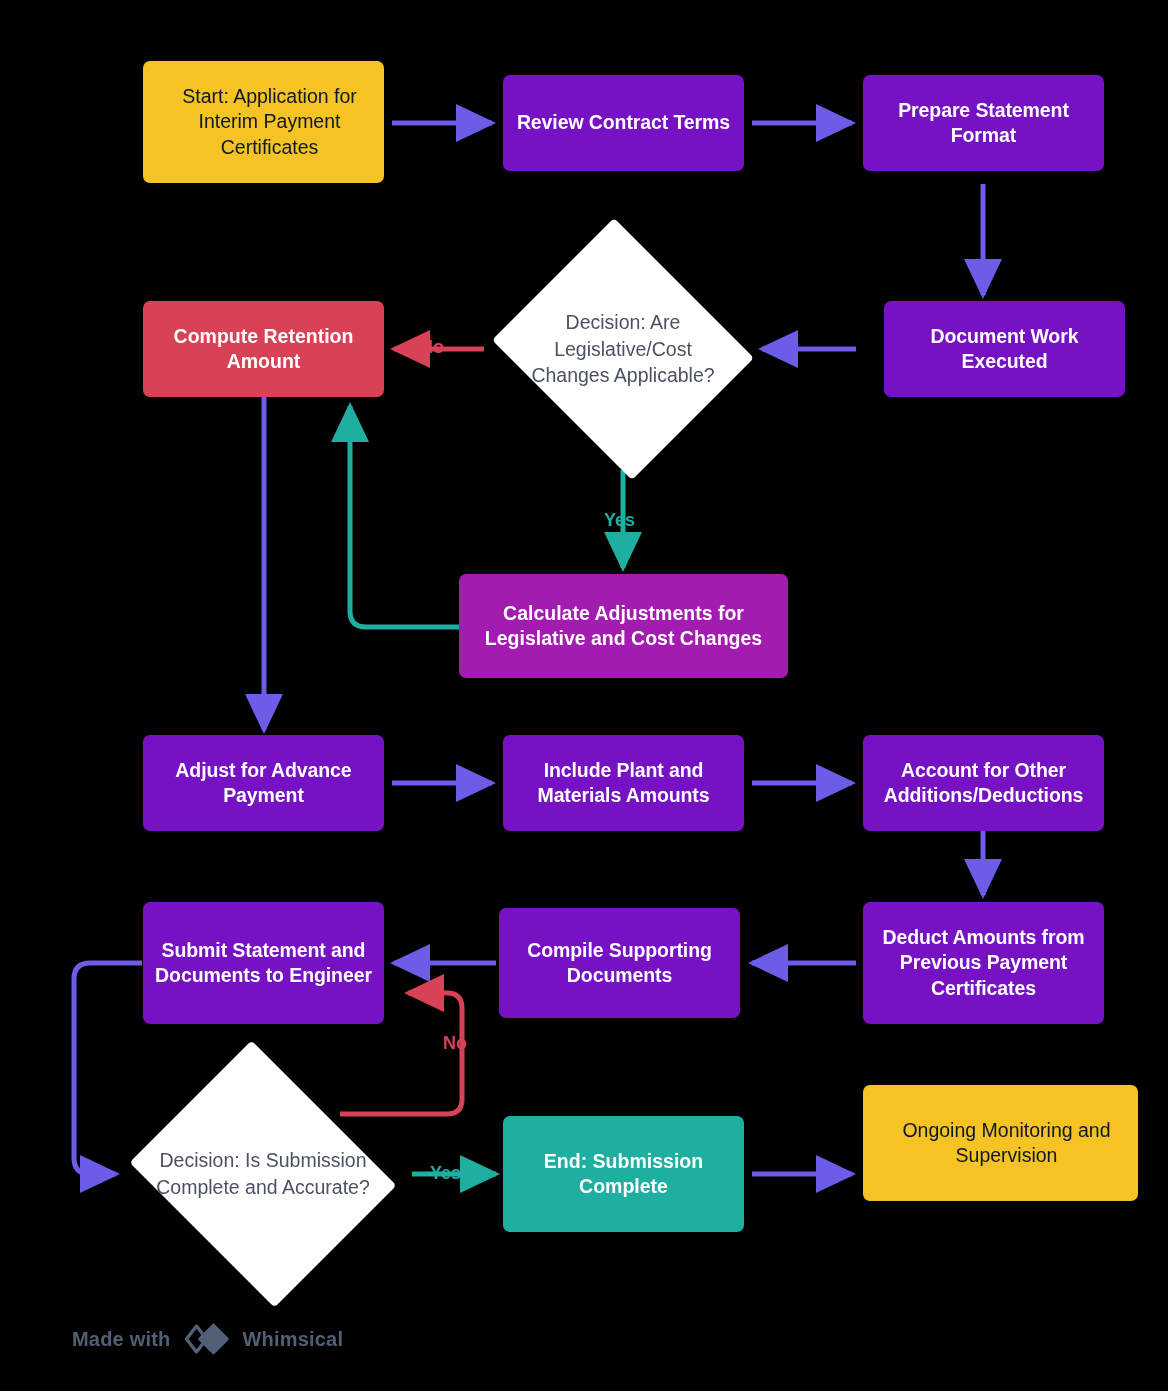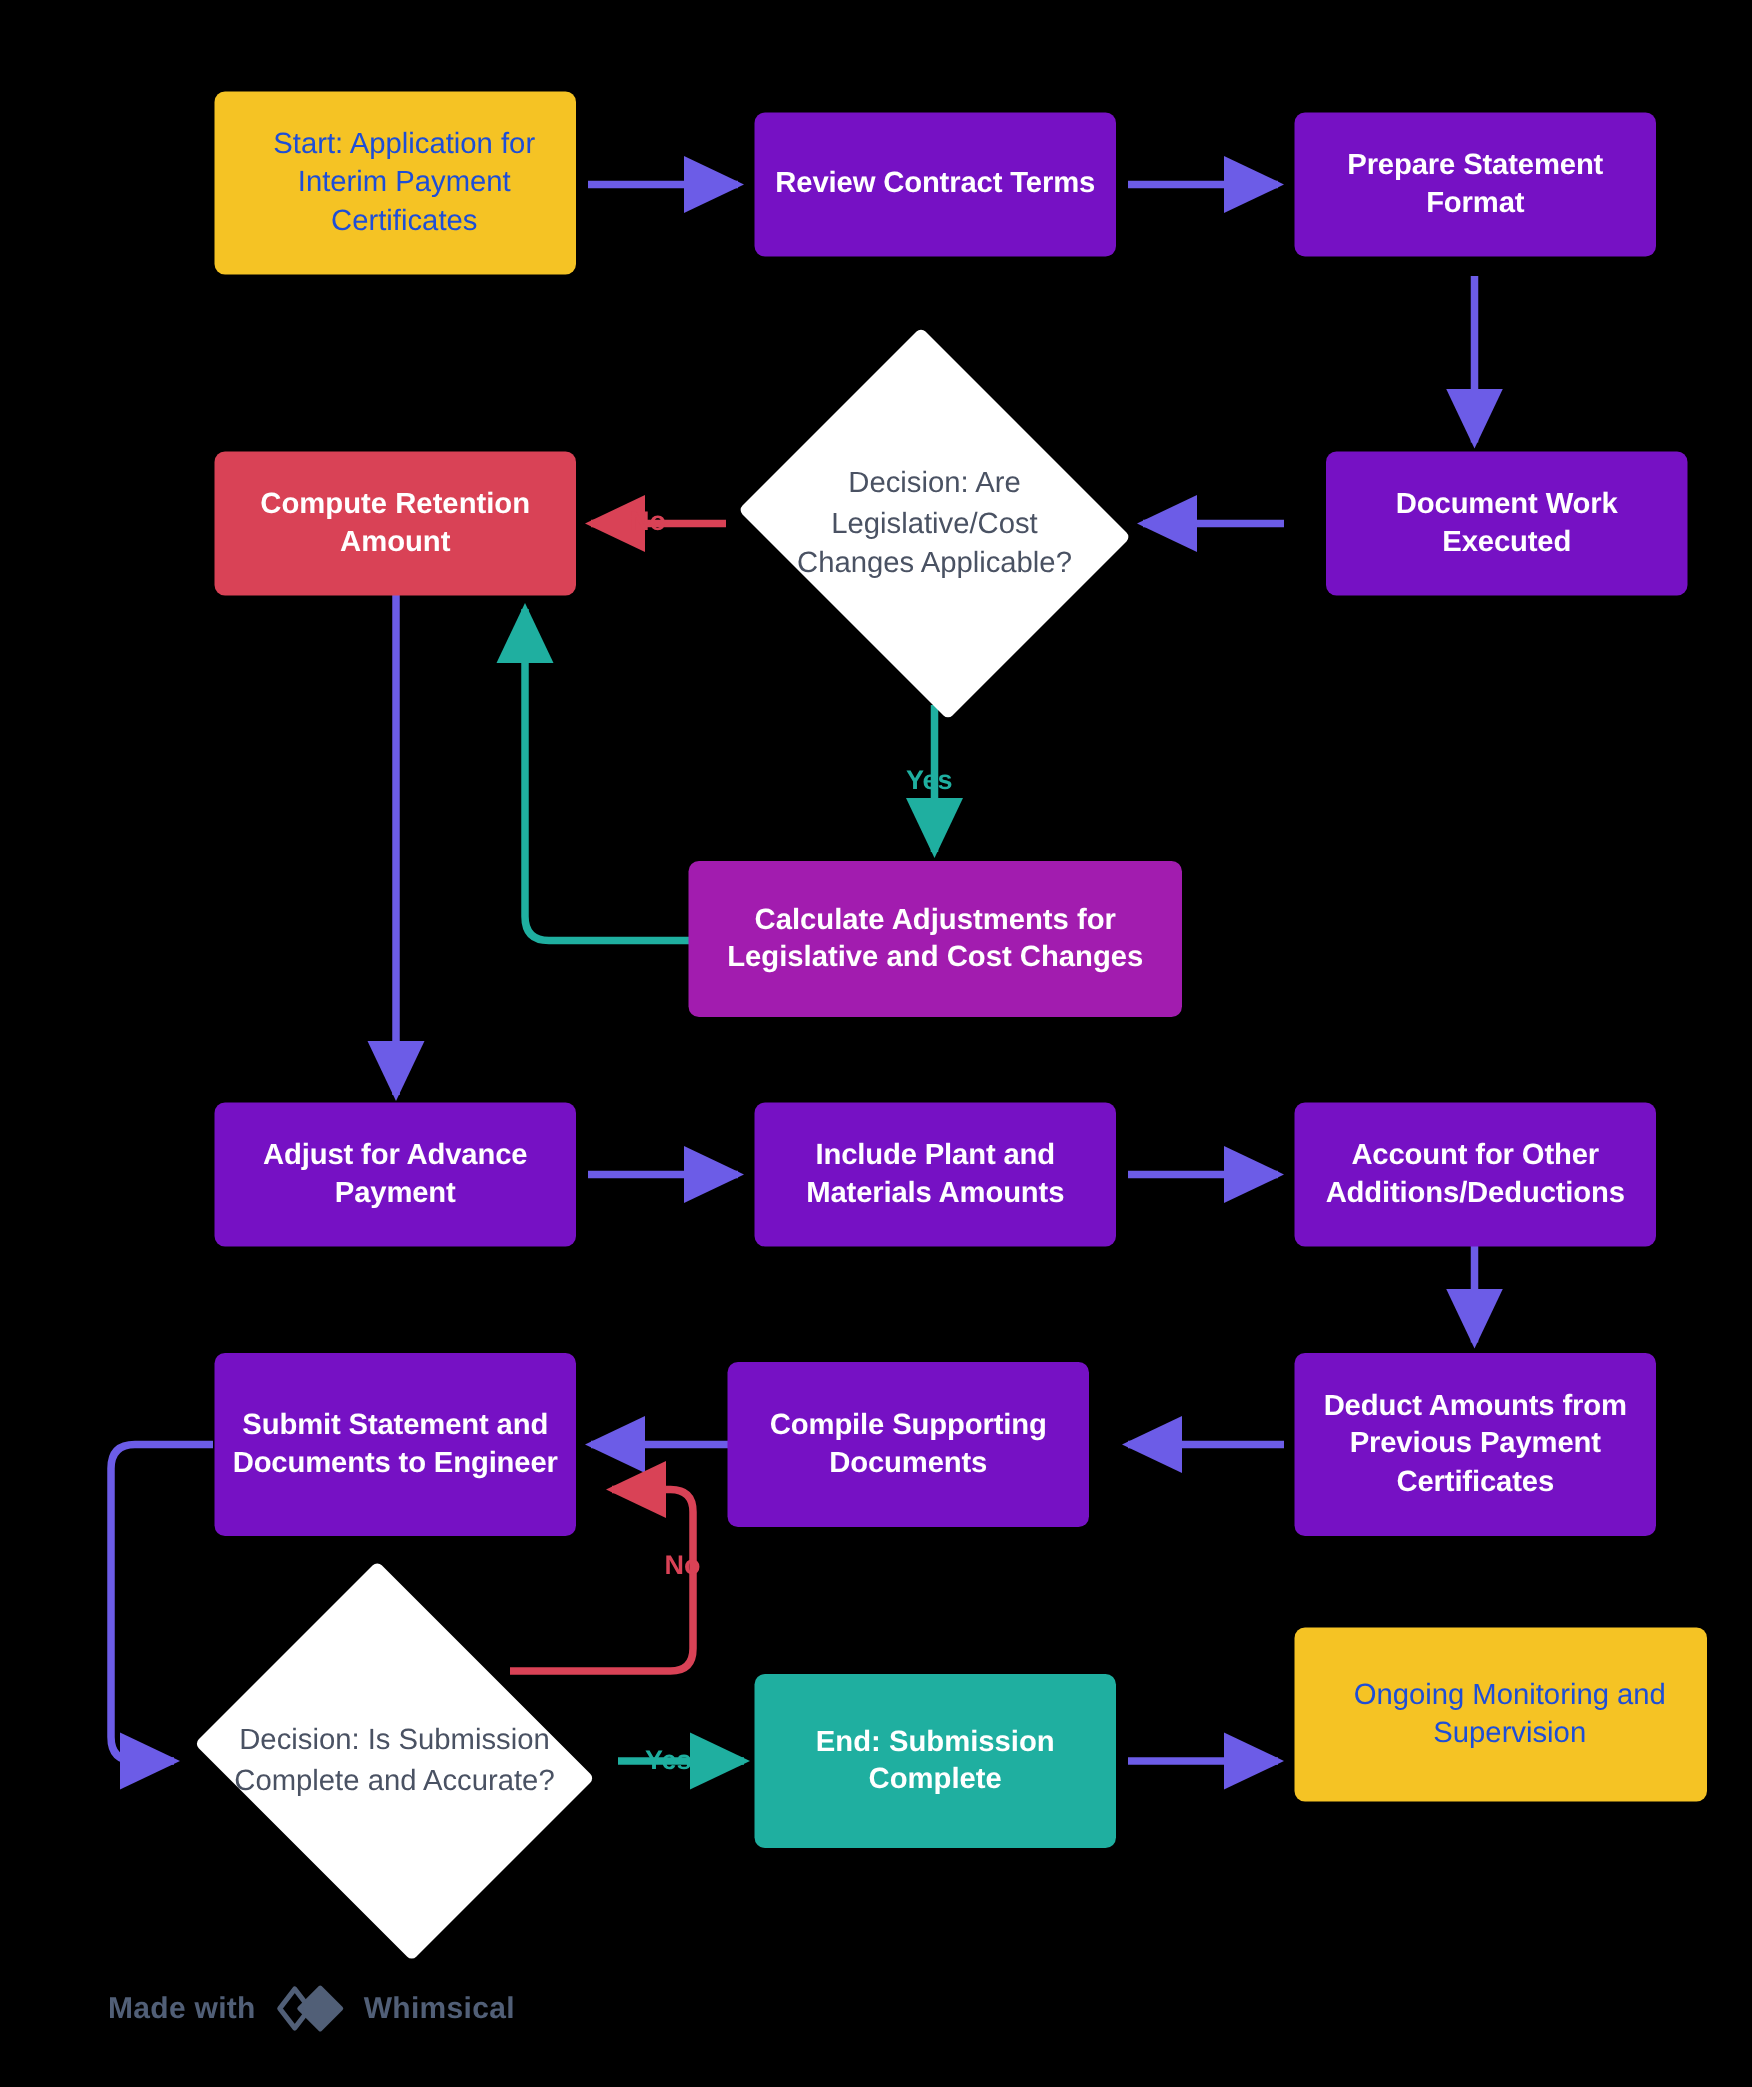--- a/index.html
+++ b/index.html
@@ -46,7 +46,7 @@
   }
   .node-terminal-start {
     background: #f5c324;
-    color: #1d4ed8;
+    color: #0f172a;
     font-weight: normal;
     font-size: 19.5px;
     padding-left: 22px;

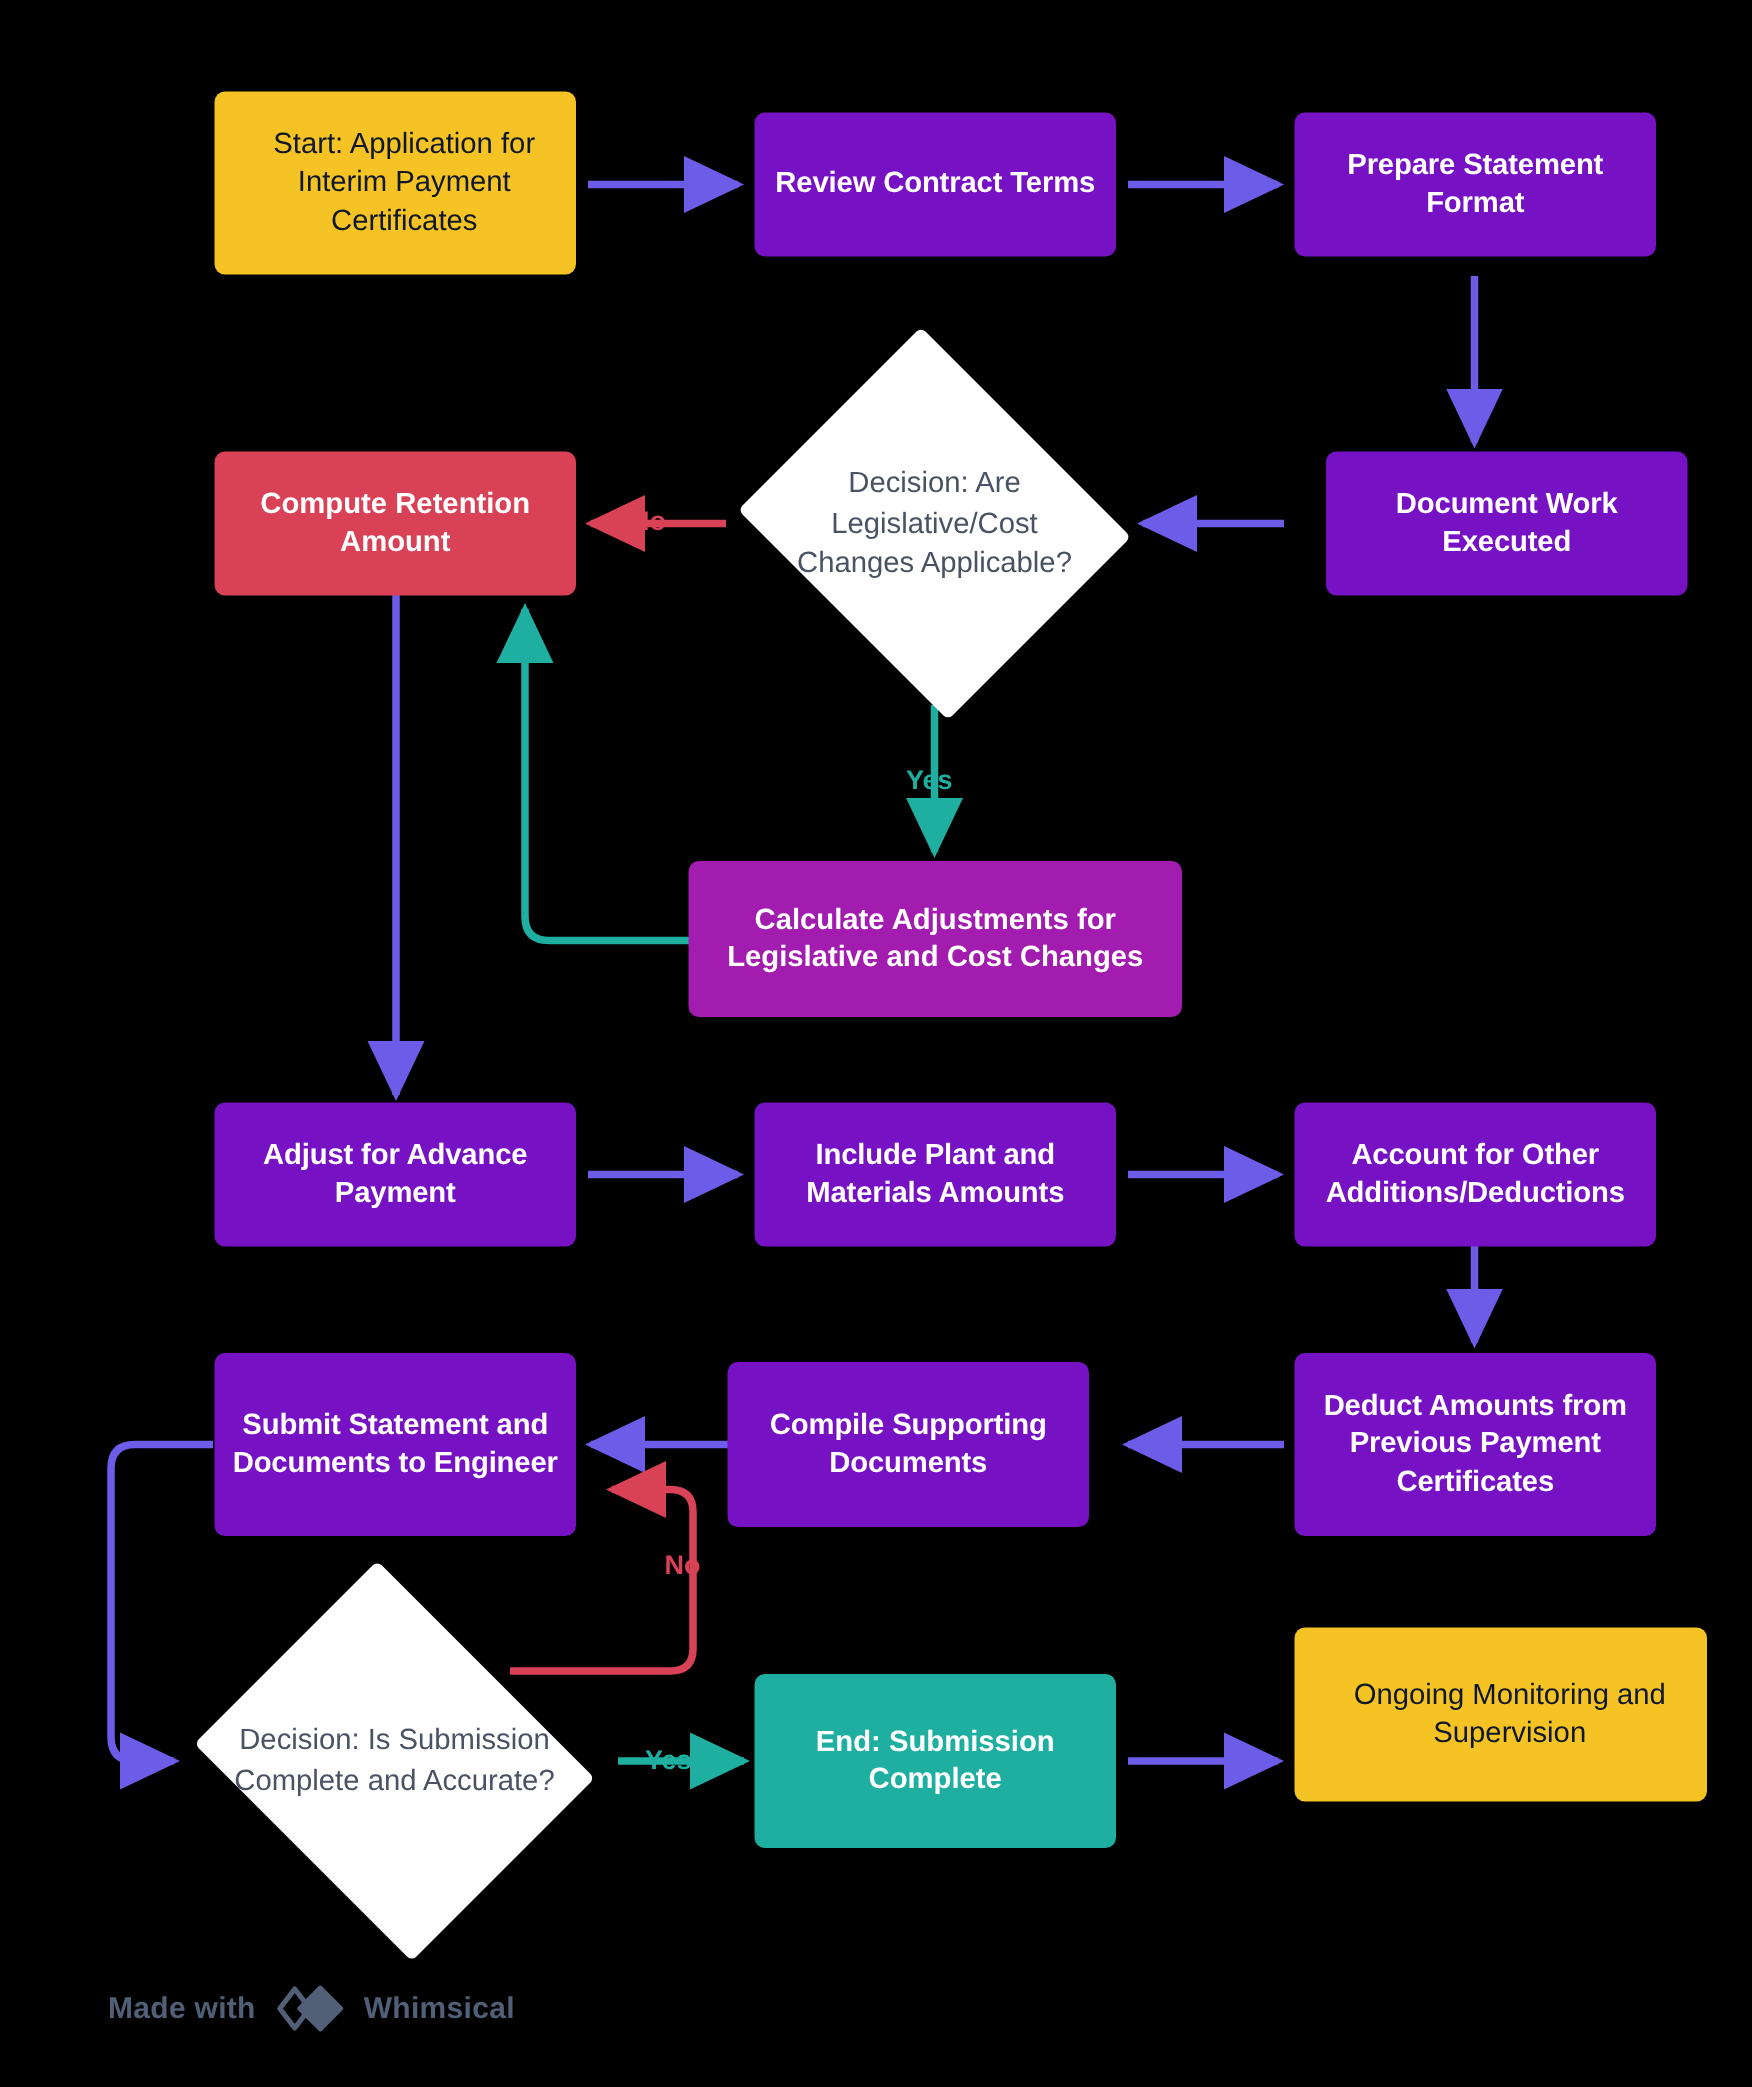--- a/index.html
+++ b/index.html
@@ -254,7 +254,7 @@
     <span>Deduct Amounts from Previous Payment Certificates</span>
   </div>
 
-  <div class="node node-process" style="left:485px; top:908px; width:241px; height:110px;">
+  <div class="node node-process" style="left:499px; top:908px; width:241px; height:110px;">
     <span>Compile Supporting Documents</span>
   </div>
 

